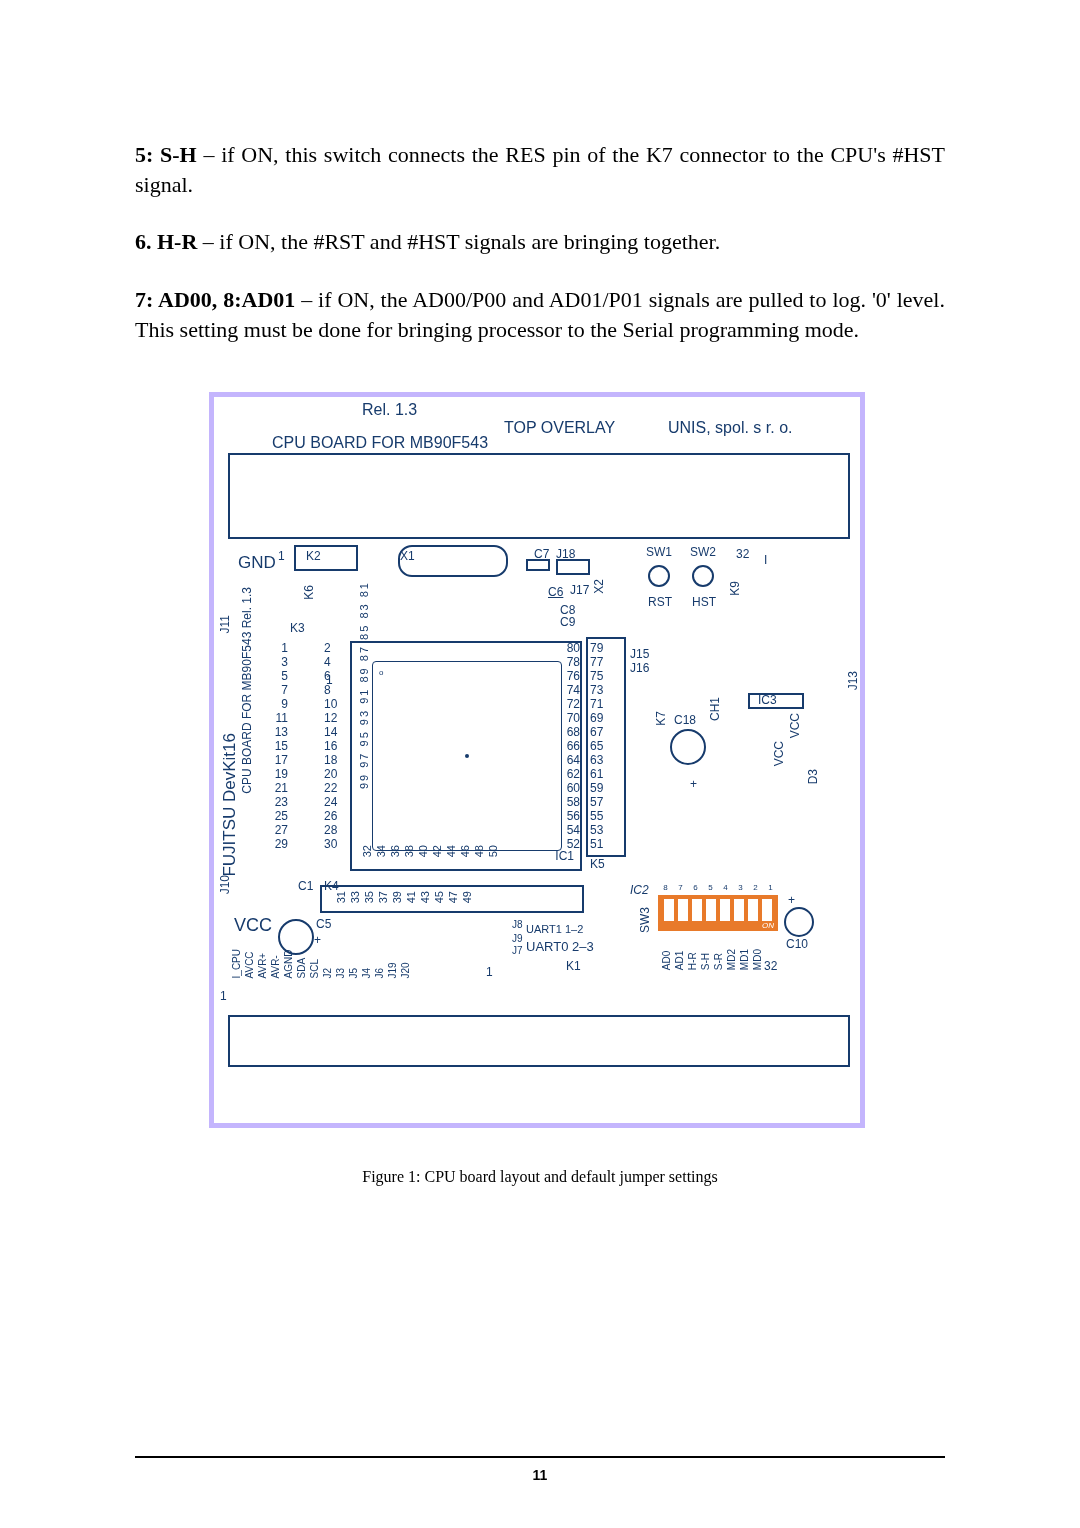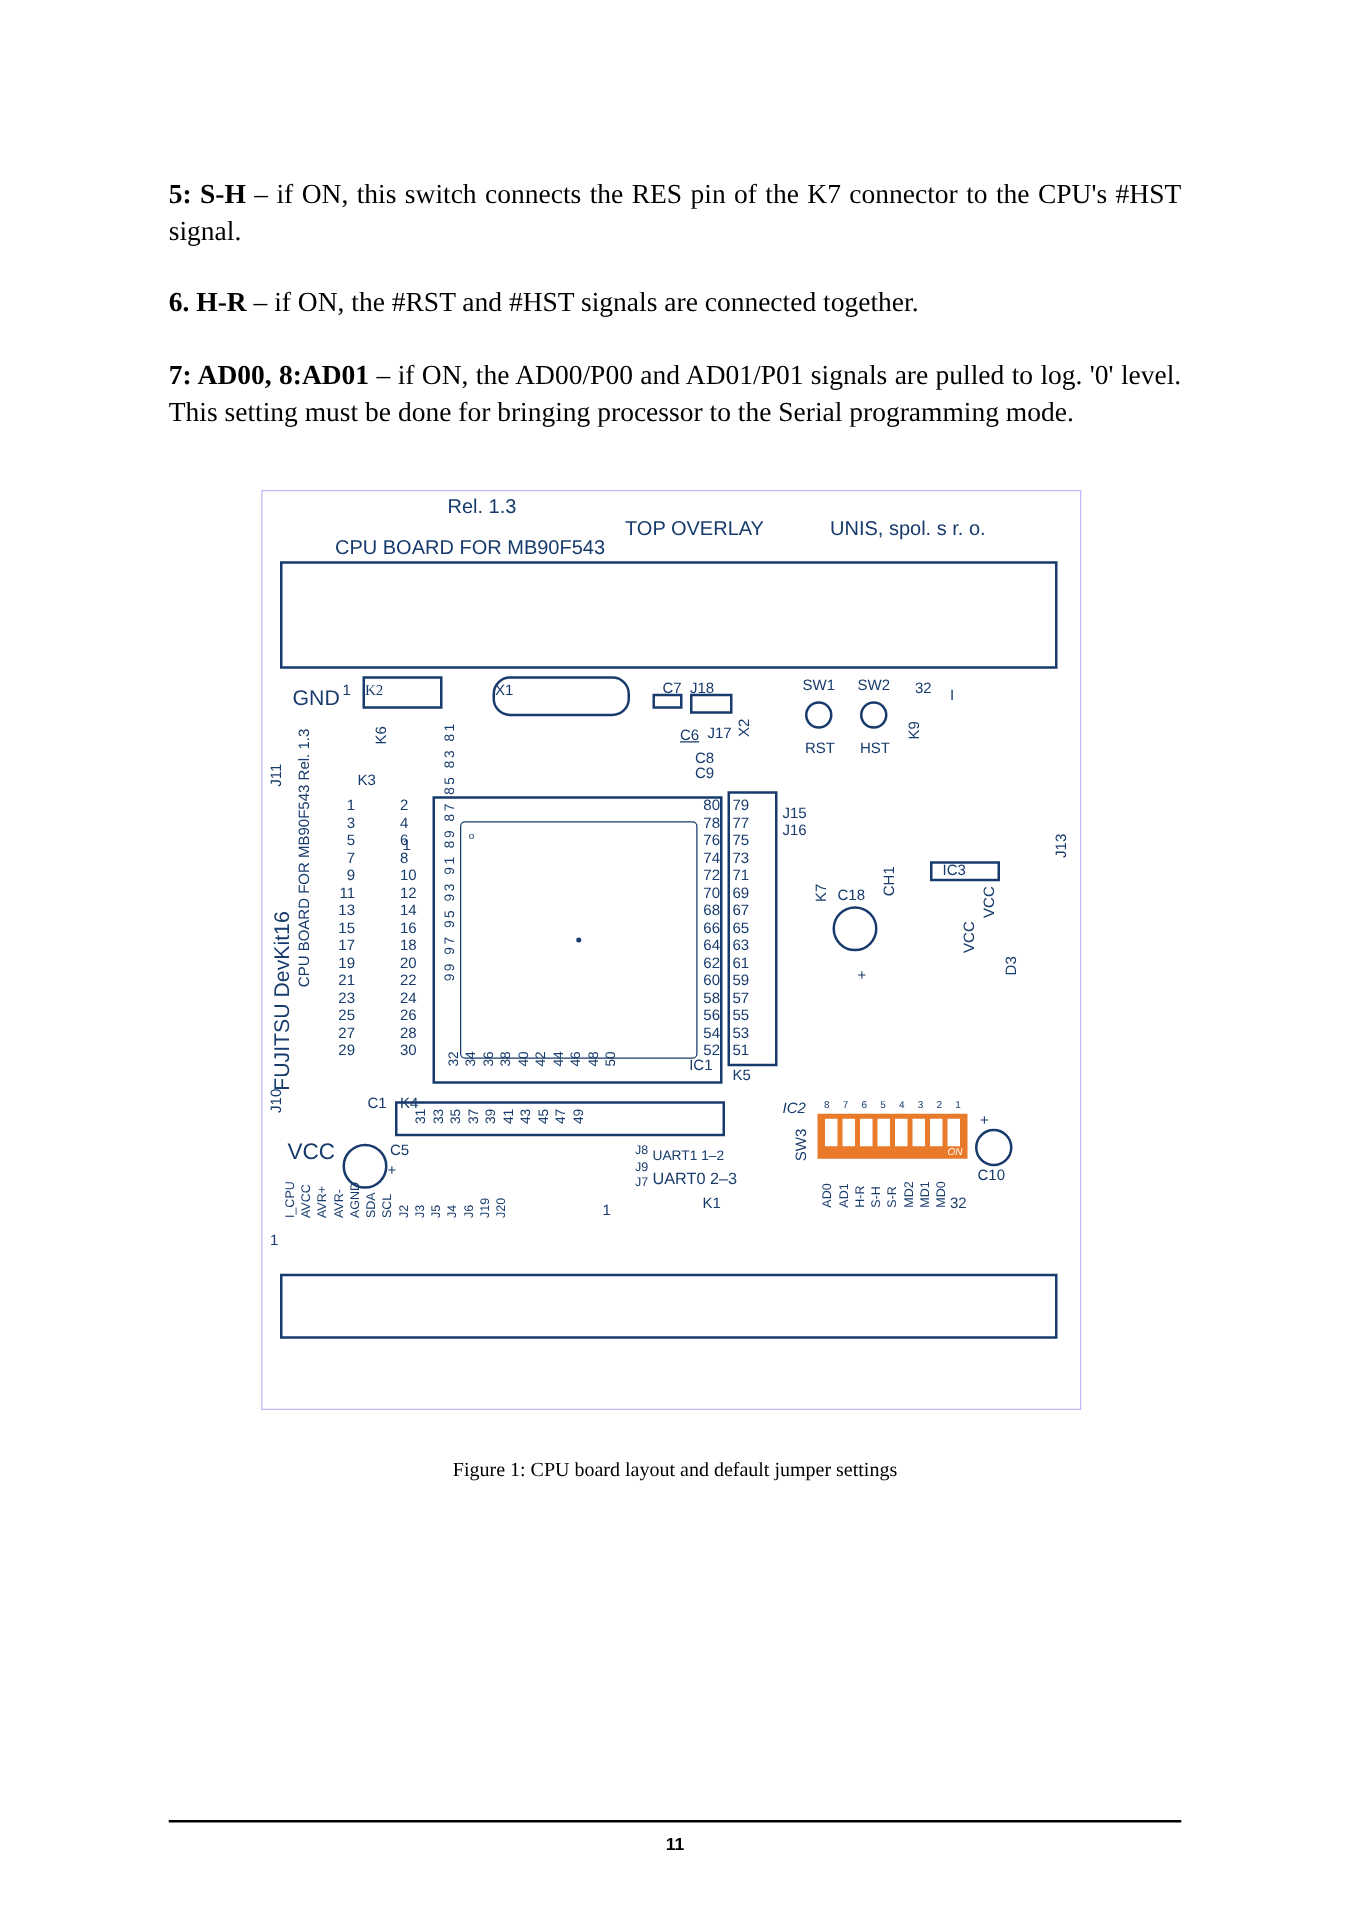--- a/index.html
+++ b/index.html
@@ -176,7 +176,7 @@
 
   <p class="para spaced"><span class="bold">5: S-H</span><span> – if ON, this switch connects the RES pin of the K7 connector to the CPU's #HST signal.</span></p>
 
-  <p class="para spaced"><span class="bold">6. H-R</span><span> – if ON, the #RST and #HST signals are connected together.</span></p>
+  <p class="para spaced"><span class="bold">6. H-R</span><span> – if ON, the #RST and #HST signals are bringing together.</span></p>
 
   <p class="para spaced"><span class="bold">7: AD00, 8:AD01</span><span> – if ON, the AD00/P00 and AD01/P01 signals are pulled to log. '0' level. This setting must be done for bringing processor to the Serial programming mode.</span></p>
 

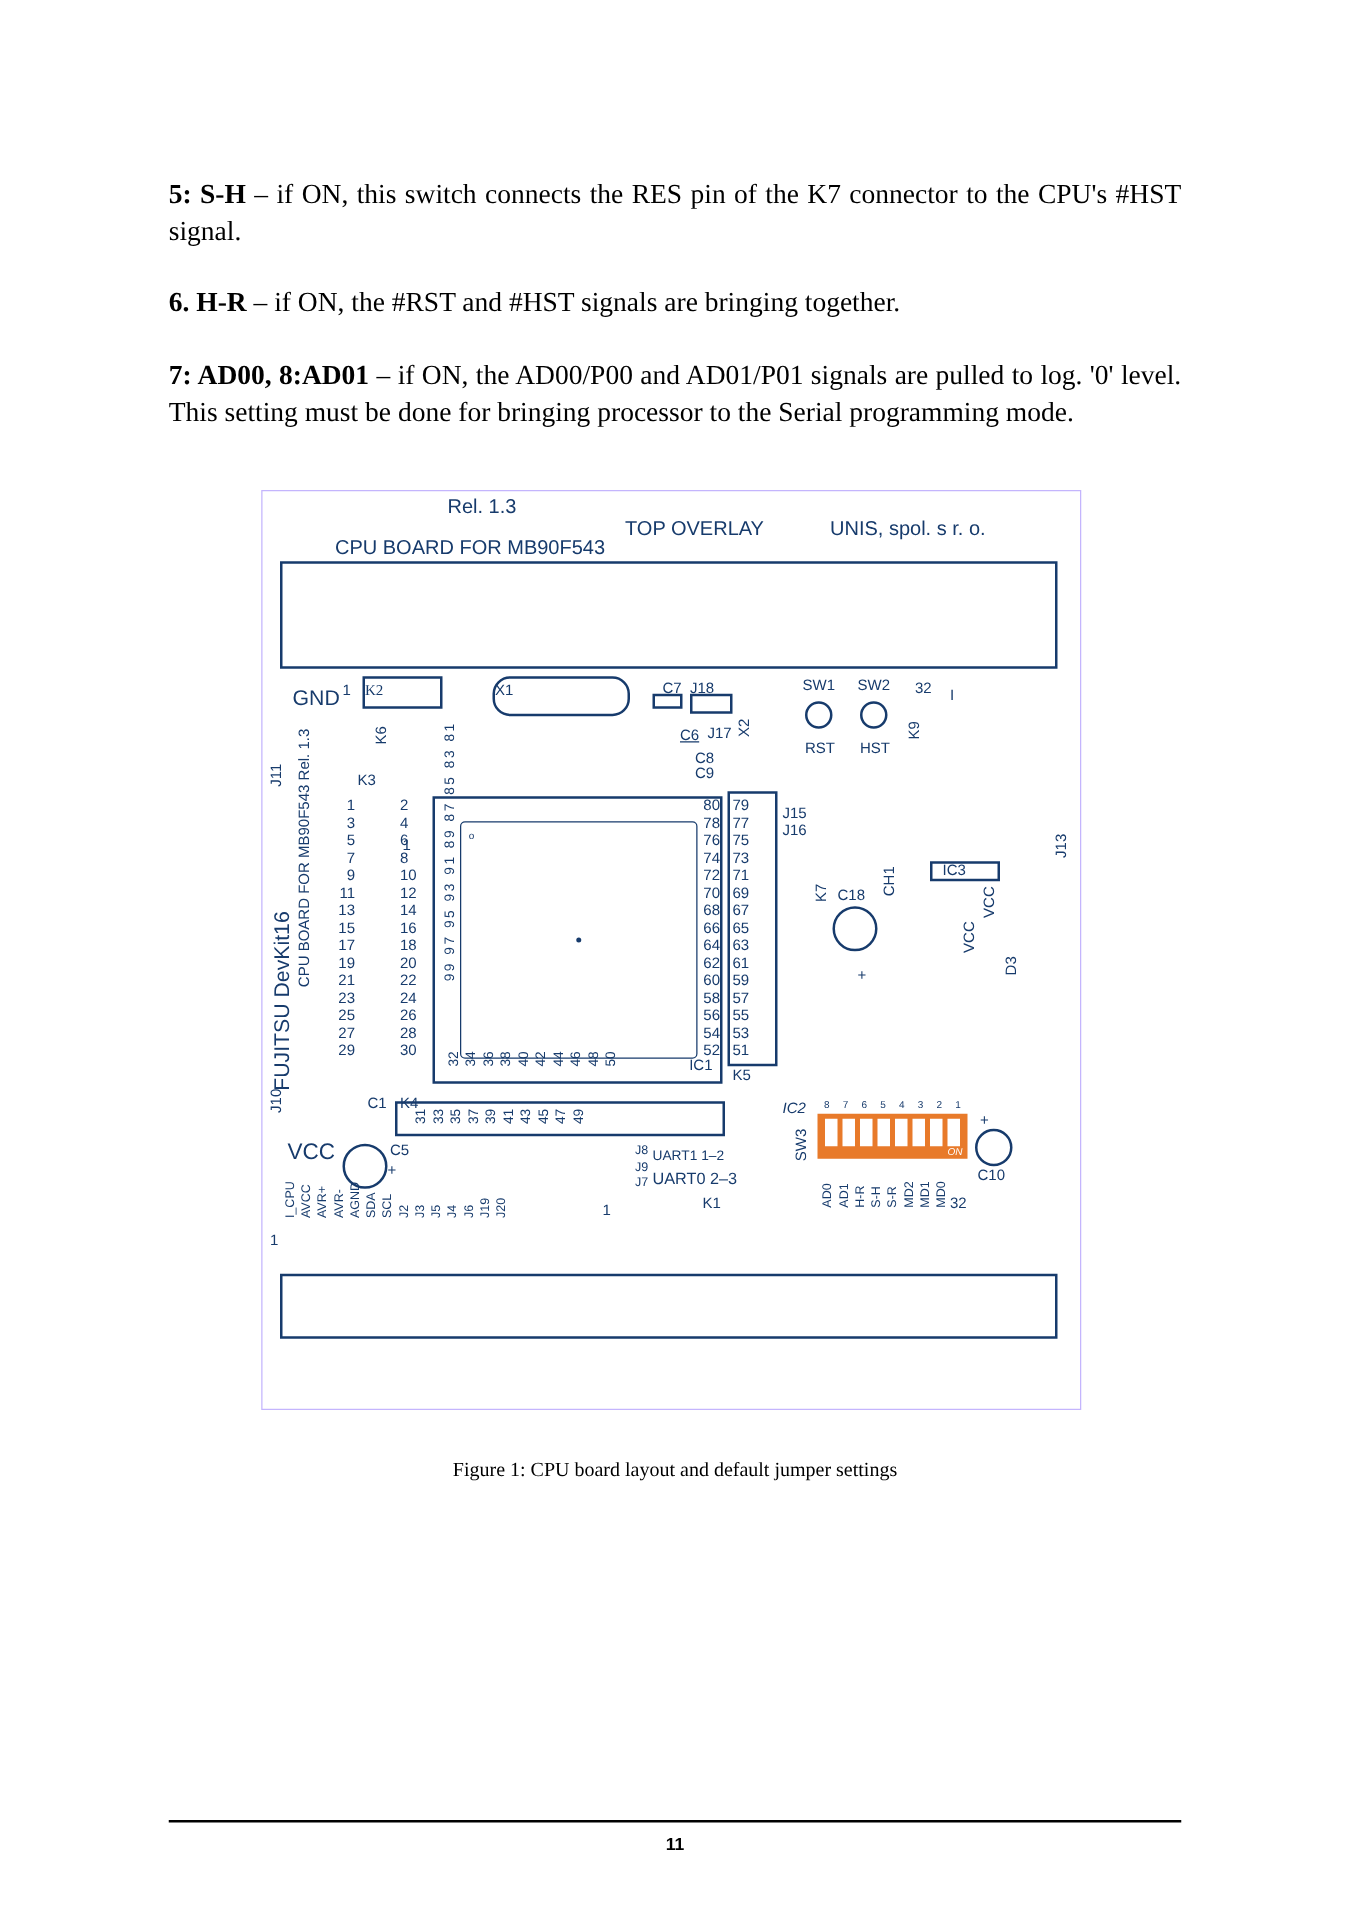--- a/index.html
+++ b/index.html
@@ -33,7 +33,7 @@
     position: relative;
   }
   .pcb-outline {
-    border: 1px solid #c4b5fd;
+    border: 5px solid #c4b5fd;
     width: 656px;
     height: 736px;
     position: relative;

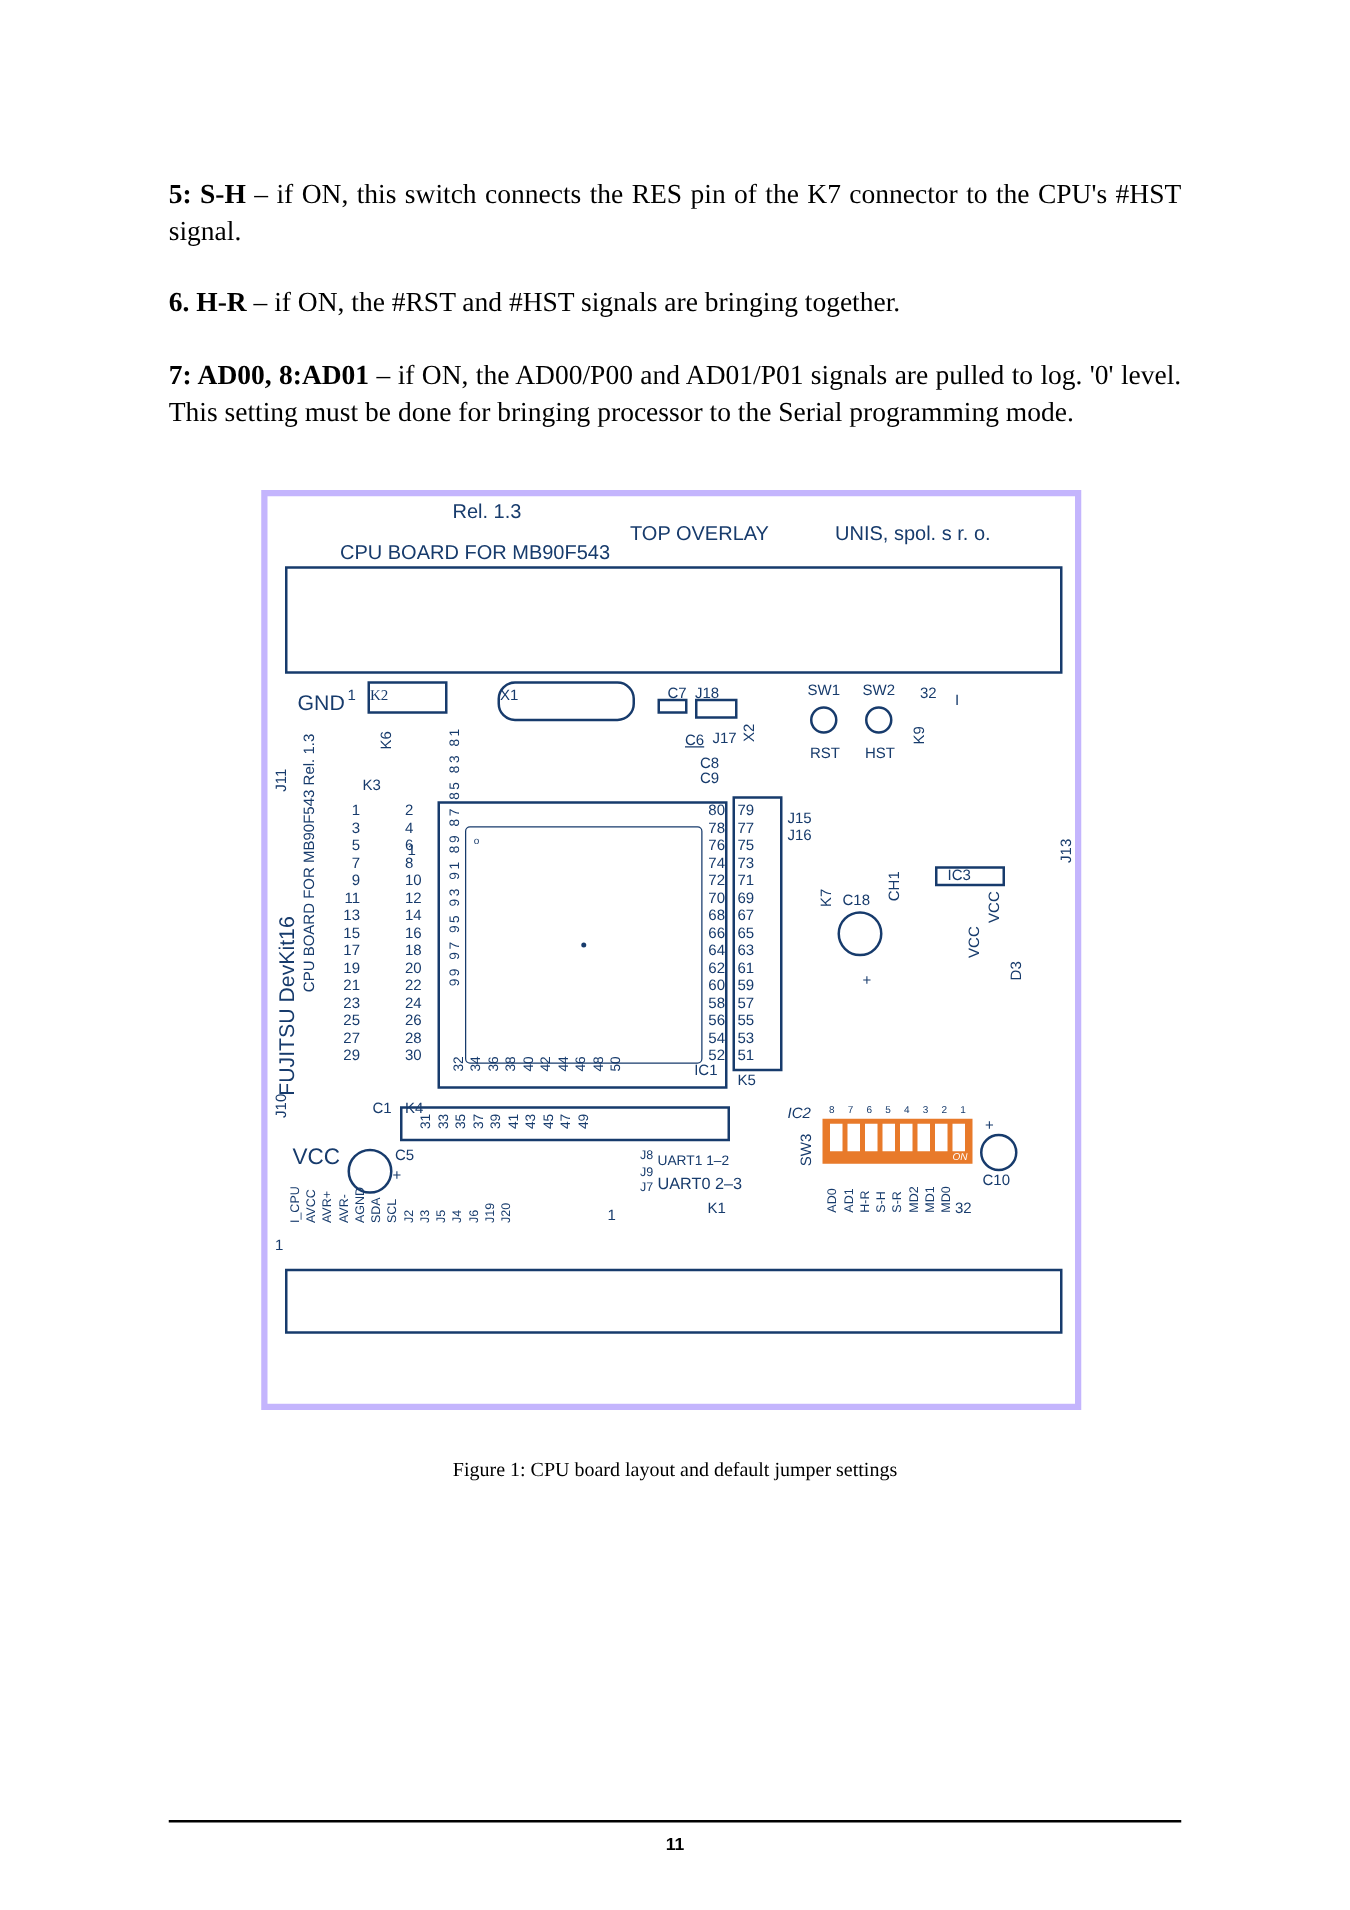--- a/index.html
+++ b/index.html
@@ -203,7 +203,7 @@
         <span class="lbl" style="left:8px; top:8px; font-size:17px;">GND</span>
         <span class="lbl" style="left:48px; top:4px; font-size:12px;">1</span>
         <div class="k2-box"></div>
-        <span class="lbl" style="left:66px; top:4px;font-family:Liberation Serif, serif;">K2</span>
+        <span class="lbl" style="left:76px; top:4px;">K2</span>
         <div class="x1-oval"></div>
         <span class="lbl" style="left:170px; top:4px;">X1</span>
         <span class="lbl" style="left:304px; top:2px;">C7</span>

